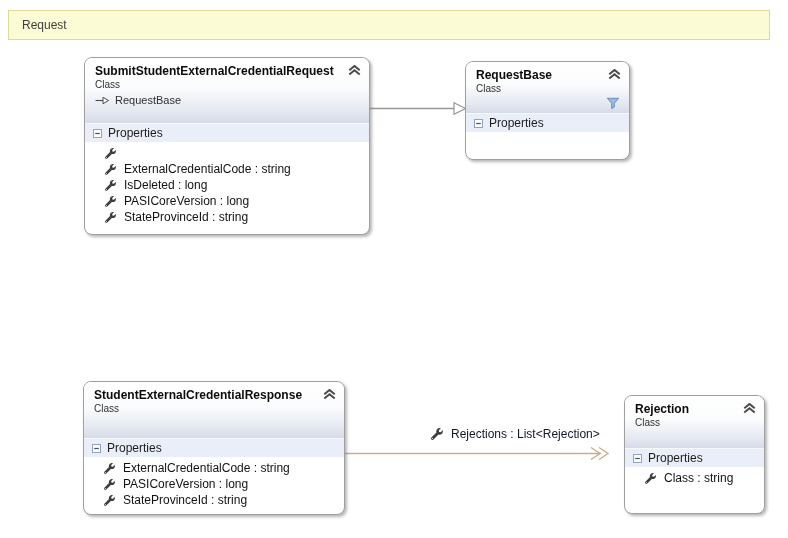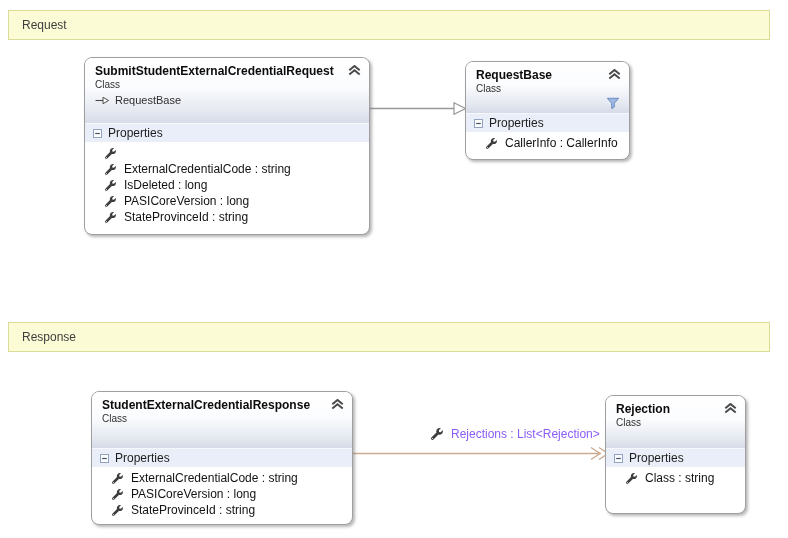--- a/index.html
+++ b/index.html
@@ -156,14 +156,6 @@
         </svg>
       <span>Properties</span>
     </div>
-    <div class="rows">
-      <div class="prow">
-        <svg class="icon" width="11" height="11">
-            <use href="#sym-wrench"></use>
-          </svg>
-        <span>CallerInfo : CallerInfo</span>
-      </div>
-    </div>
   </div>
 
   <div class="box" style="left:83px;top:391px;width:262px;height:134px;margin-left:8px;">

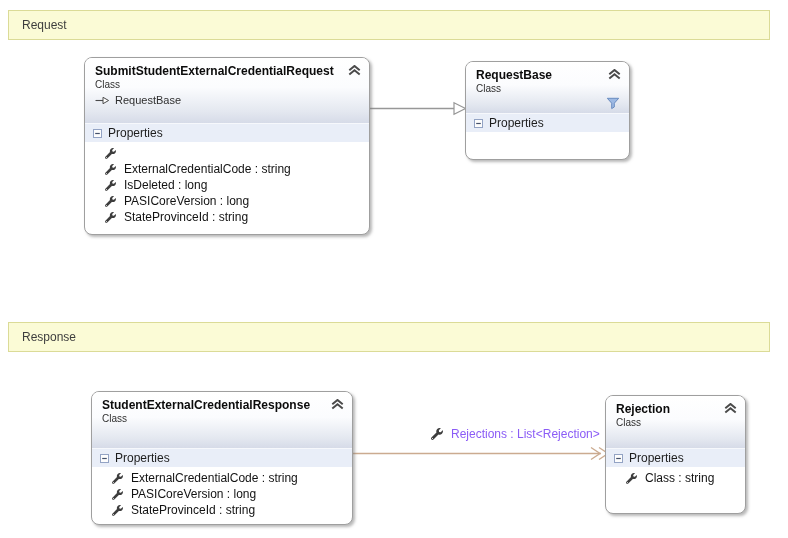--- a/index.html
+++ b/index.html
@@ -59,9 +59,6 @@
   <div class="banner" style="top:10px;">
     <span>Request</span>
   </div>
-  <div class="banner" style="top:322px;">
-    <span>Response</span>
-  </div>
 
   <svg class="connector" style="left:370px;top:98px;" width="97" height="21">
     <line x1="0" y1="10.5" x2="84" y2="10.5" stroke="#979797" stroke-width="1.3"></line>

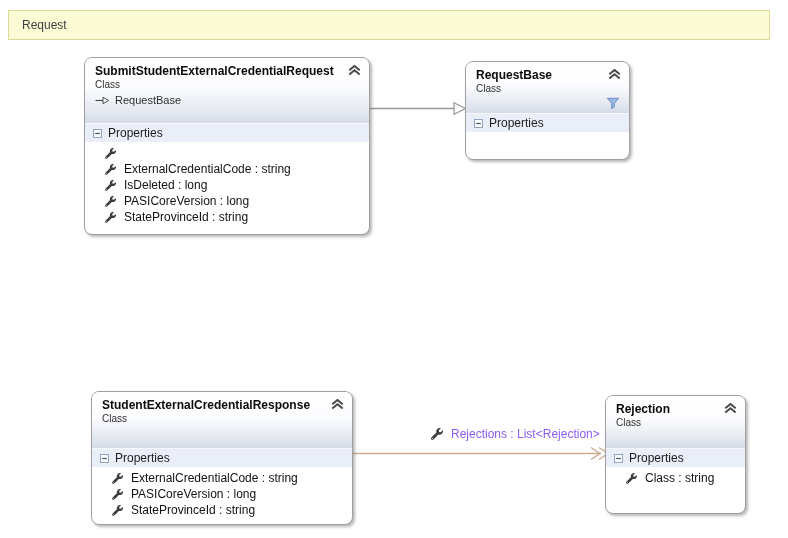--- a/index.html
+++ b/index.html
@@ -155,7 +155,7 @@
     </div>
   </div>
 
-  <div class="box" style="left:83px;top:391px;width:262px;height:134px;margin-left:8px;">
+  <div class="box" style="left:83px;top:381px;width:262px;height:134px;">
     <div class="hdr" style="height:56px;">
       <span class="title">StudentExternalCredentialResponse</span>
       <div class="stereo">Class</div>

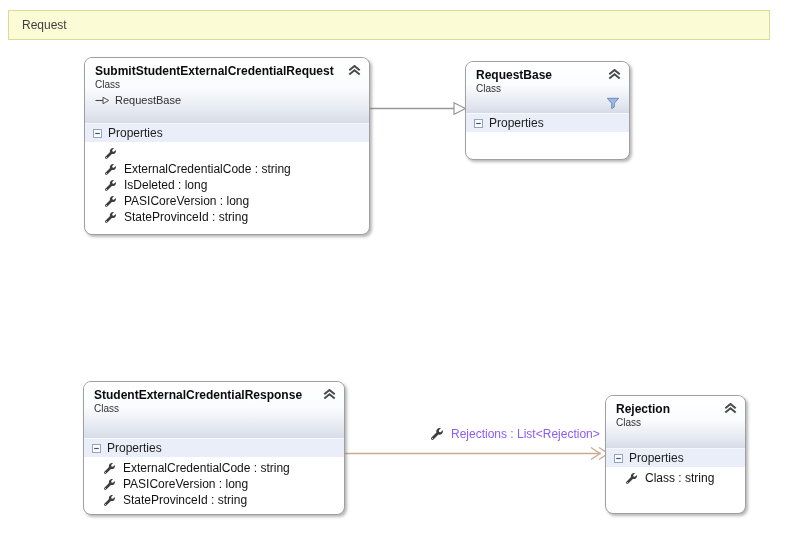--- a/index.html
+++ b/index.html
@@ -193,7 +193,7 @@
     </div>
   </div>
 
-  <div class="box" style="left:605px;top:395px;width:141px;height:119px;">
+  <div class="box" style="left:624px;top:395px;width:141px;height:119px;">
     <div class="hdr" style="height:52px;">
       <span class="title">Rejection</span>
       <div class="stereo">Class</div>

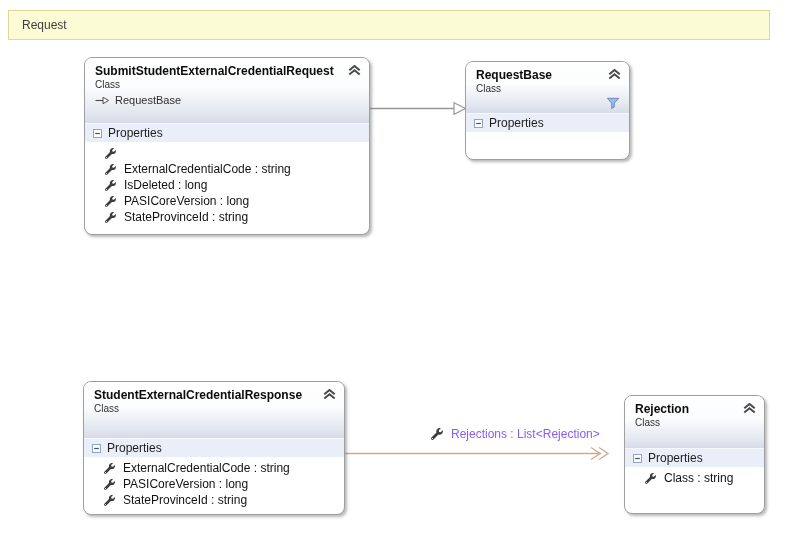--- a/index.html
+++ b/index.html
@@ -24,7 +24,7 @@
   .prow{display:flex;align-items:center;gap:8px;height:16px;padding-left:20px;font-size:12px;
         color:#121212;white-space:nowrap;}
   .connector{position:absolute;}
-  .assoc-label{position:absolute;display:flex;align-items:center;gap:8px;font-size:12px;color:#8b5cf6;}
+  .assoc-label{position:absolute;display:flex;align-items:center;gap:8px;font-size:12px;color:#0f172a;}
   .icon{line-height:0;}
   .defs{position:absolute;width:0;height:0;overflow:hidden;}
 </style>

